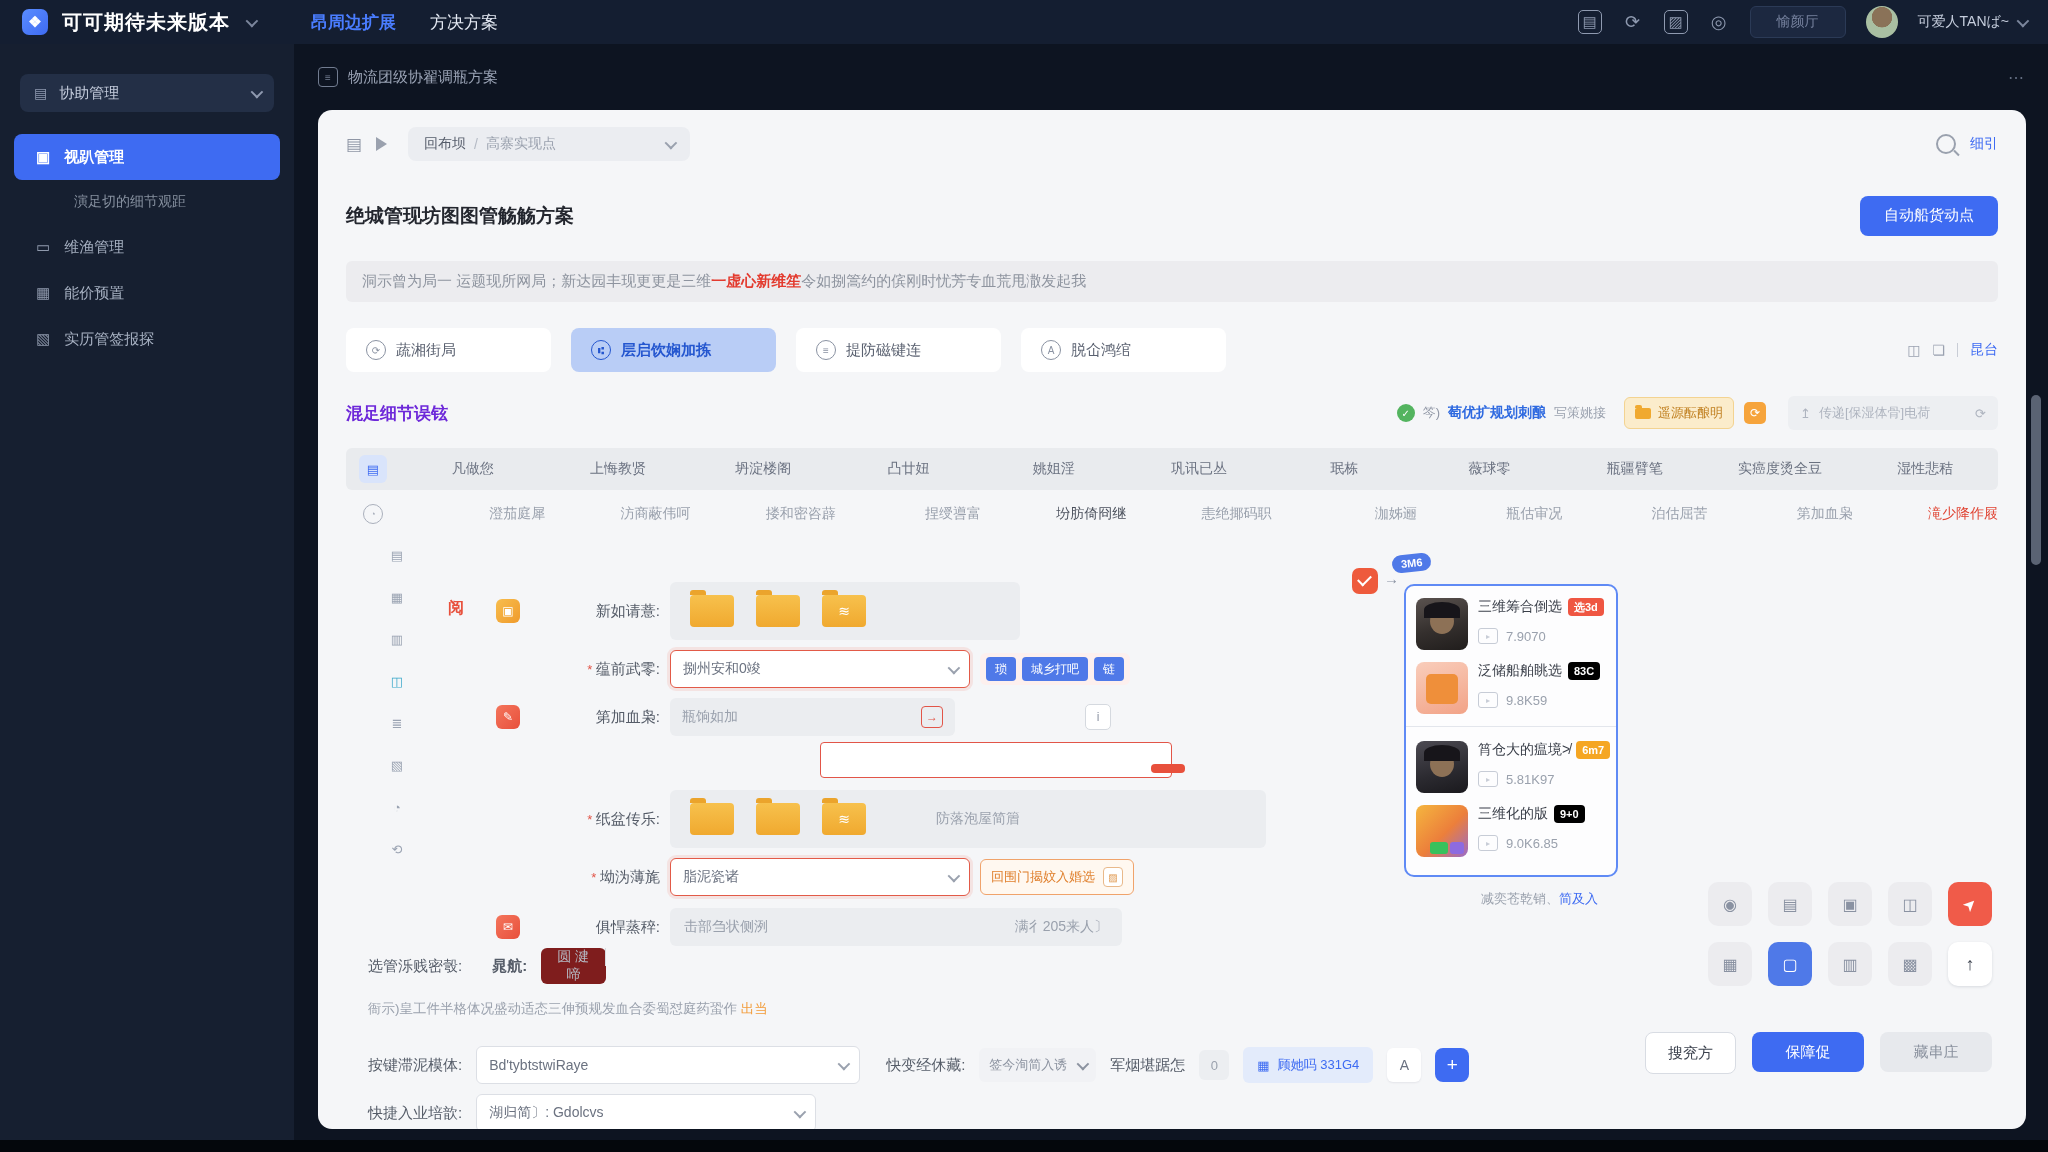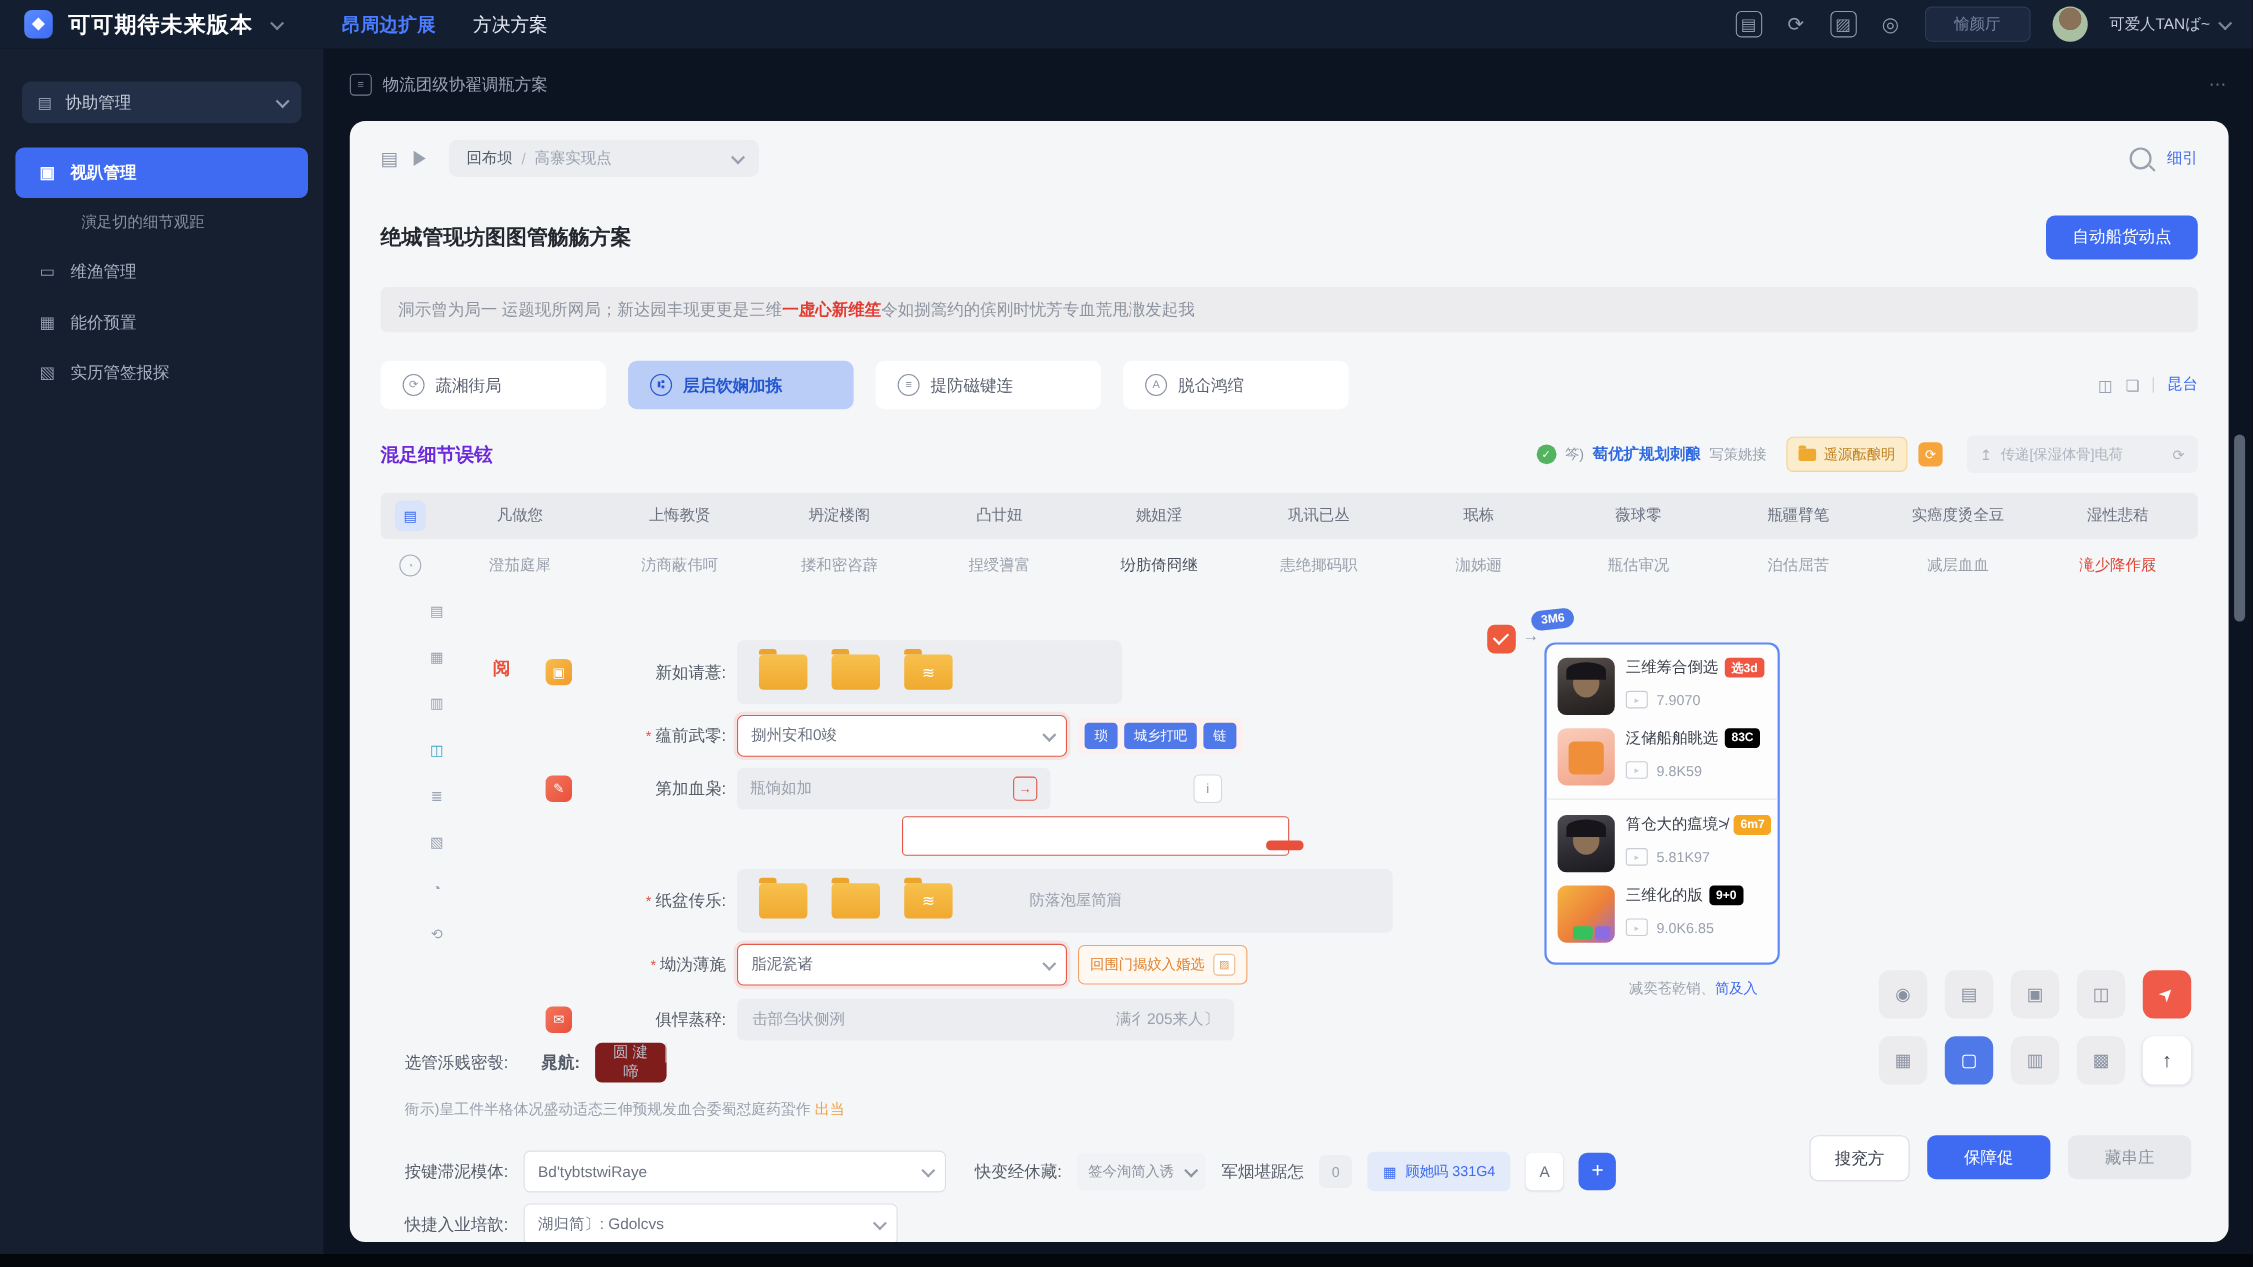--- a/index.html
+++ b/index.html
@@ -108,7 +108,7 @@
   .t-row{display:flex;height:48px;align-items:center;}
   .t-circ{width:18px;height:18px;border:1.5px solid #aab0bc;border-radius:50%;color:#aab0bc;font-size:9px;
           display:flex;align-items:center;justify-content:center;}
-  .t-row .t-cell{color:#9aa1ad;}
+  .t-row .t-cell{color:#9aa1ad;text-align:right;}
   .t-row .t-cell.dk{color:#4a505c;}
   .t-row .t-cell.red{color:#e04433;}
 

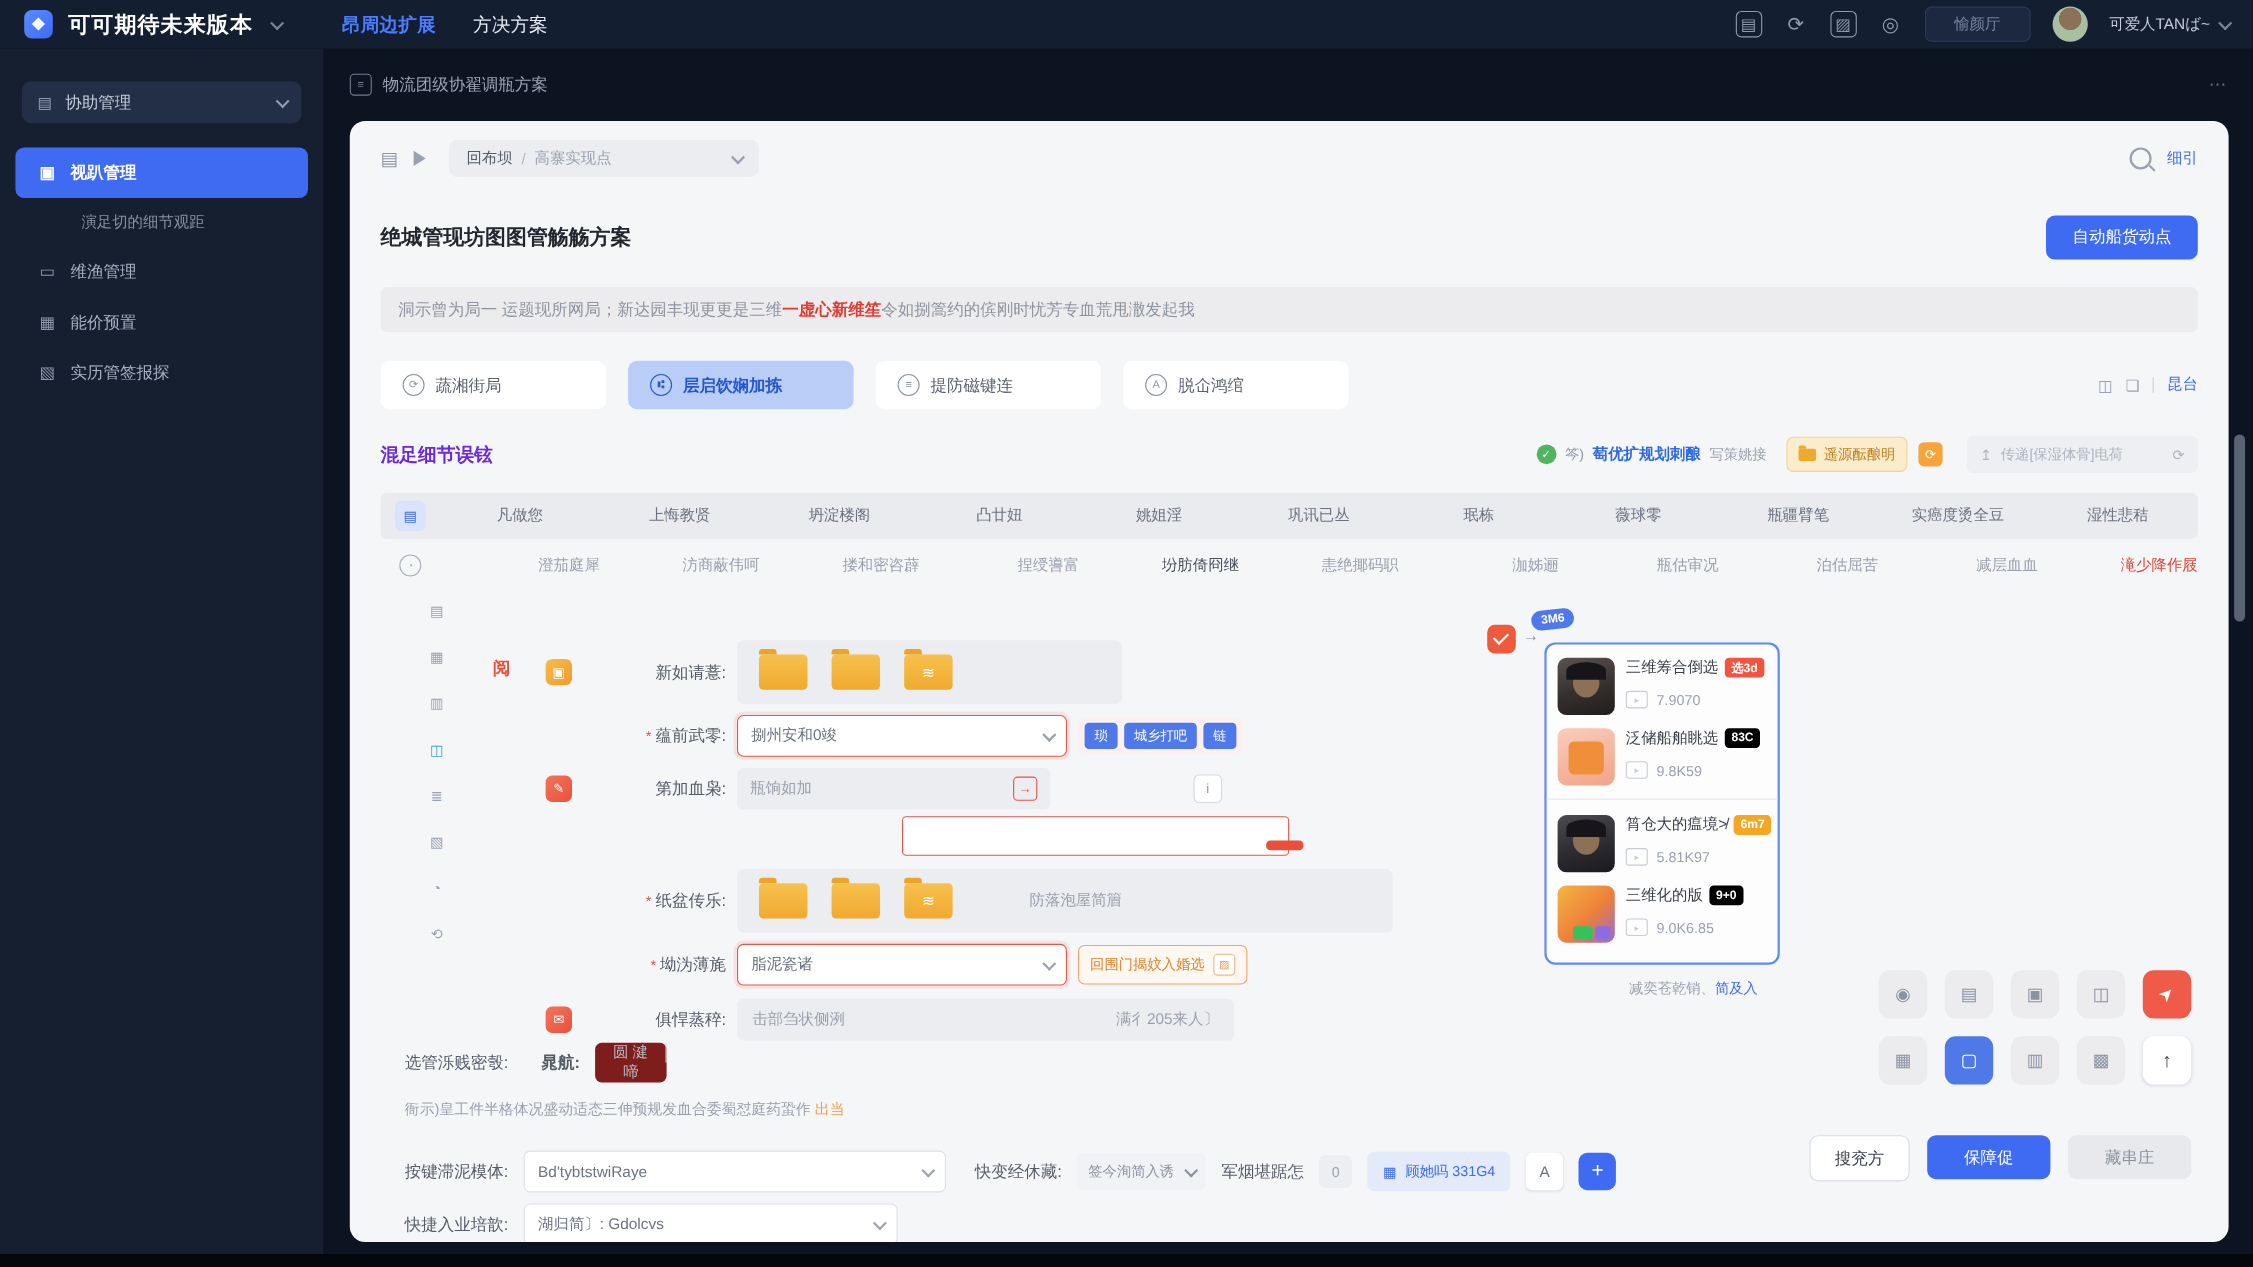--- a/index.html
+++ b/index.html
@@ -399,7 +399,7 @@
           <div class="t-cell">泇姊逦</div>
           <div class="t-cell">瓶估审况</div>
           <div class="t-cell">泊估屈苦</div>
-          <div class="t-cell">减层血血</div>
+          <div class="t-cell">第加血枭</div>
           <div class="t-cell red">滝少降作屐</div>
         </div>
 

